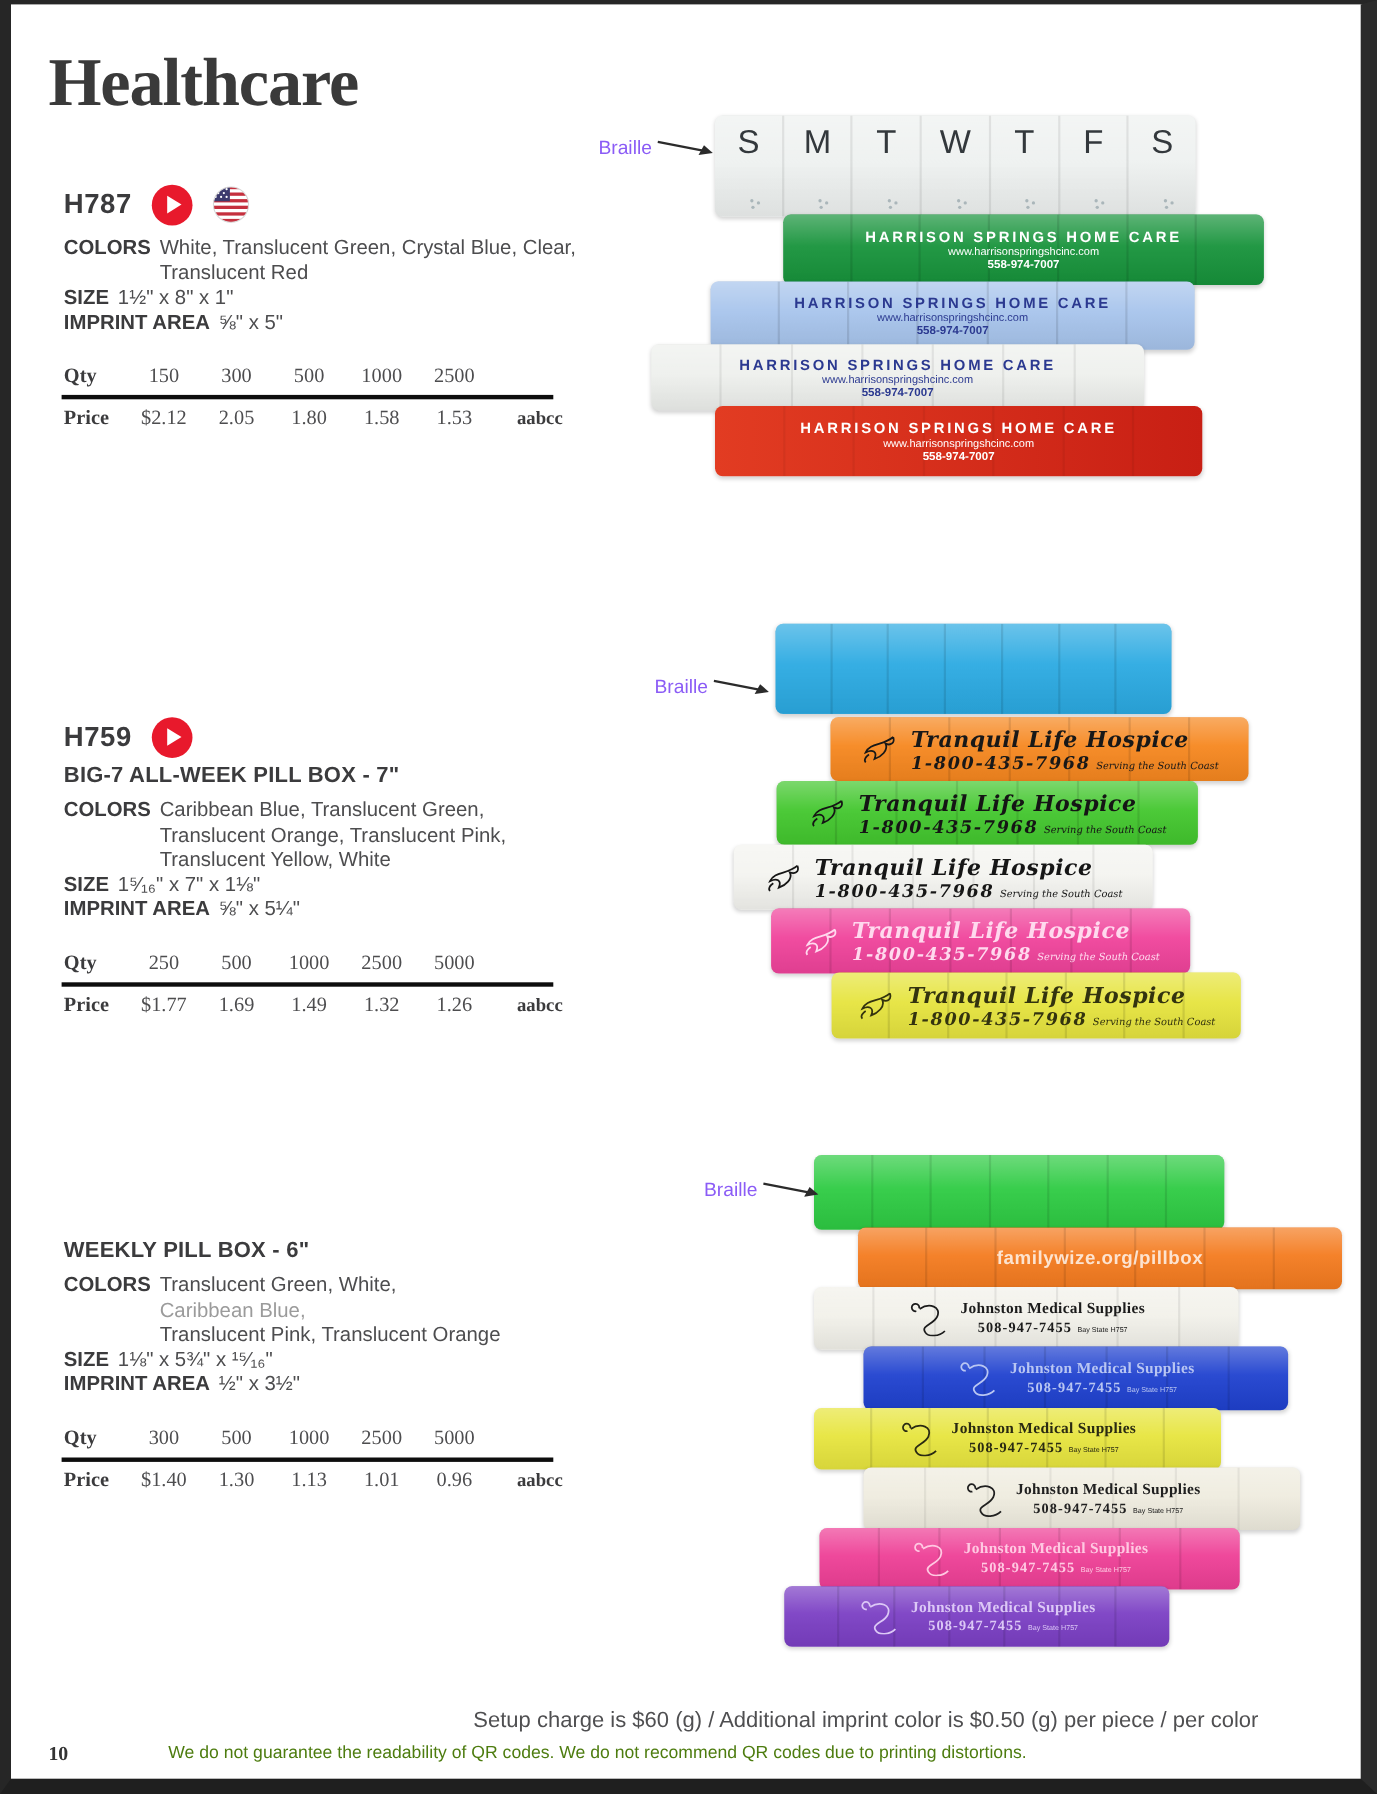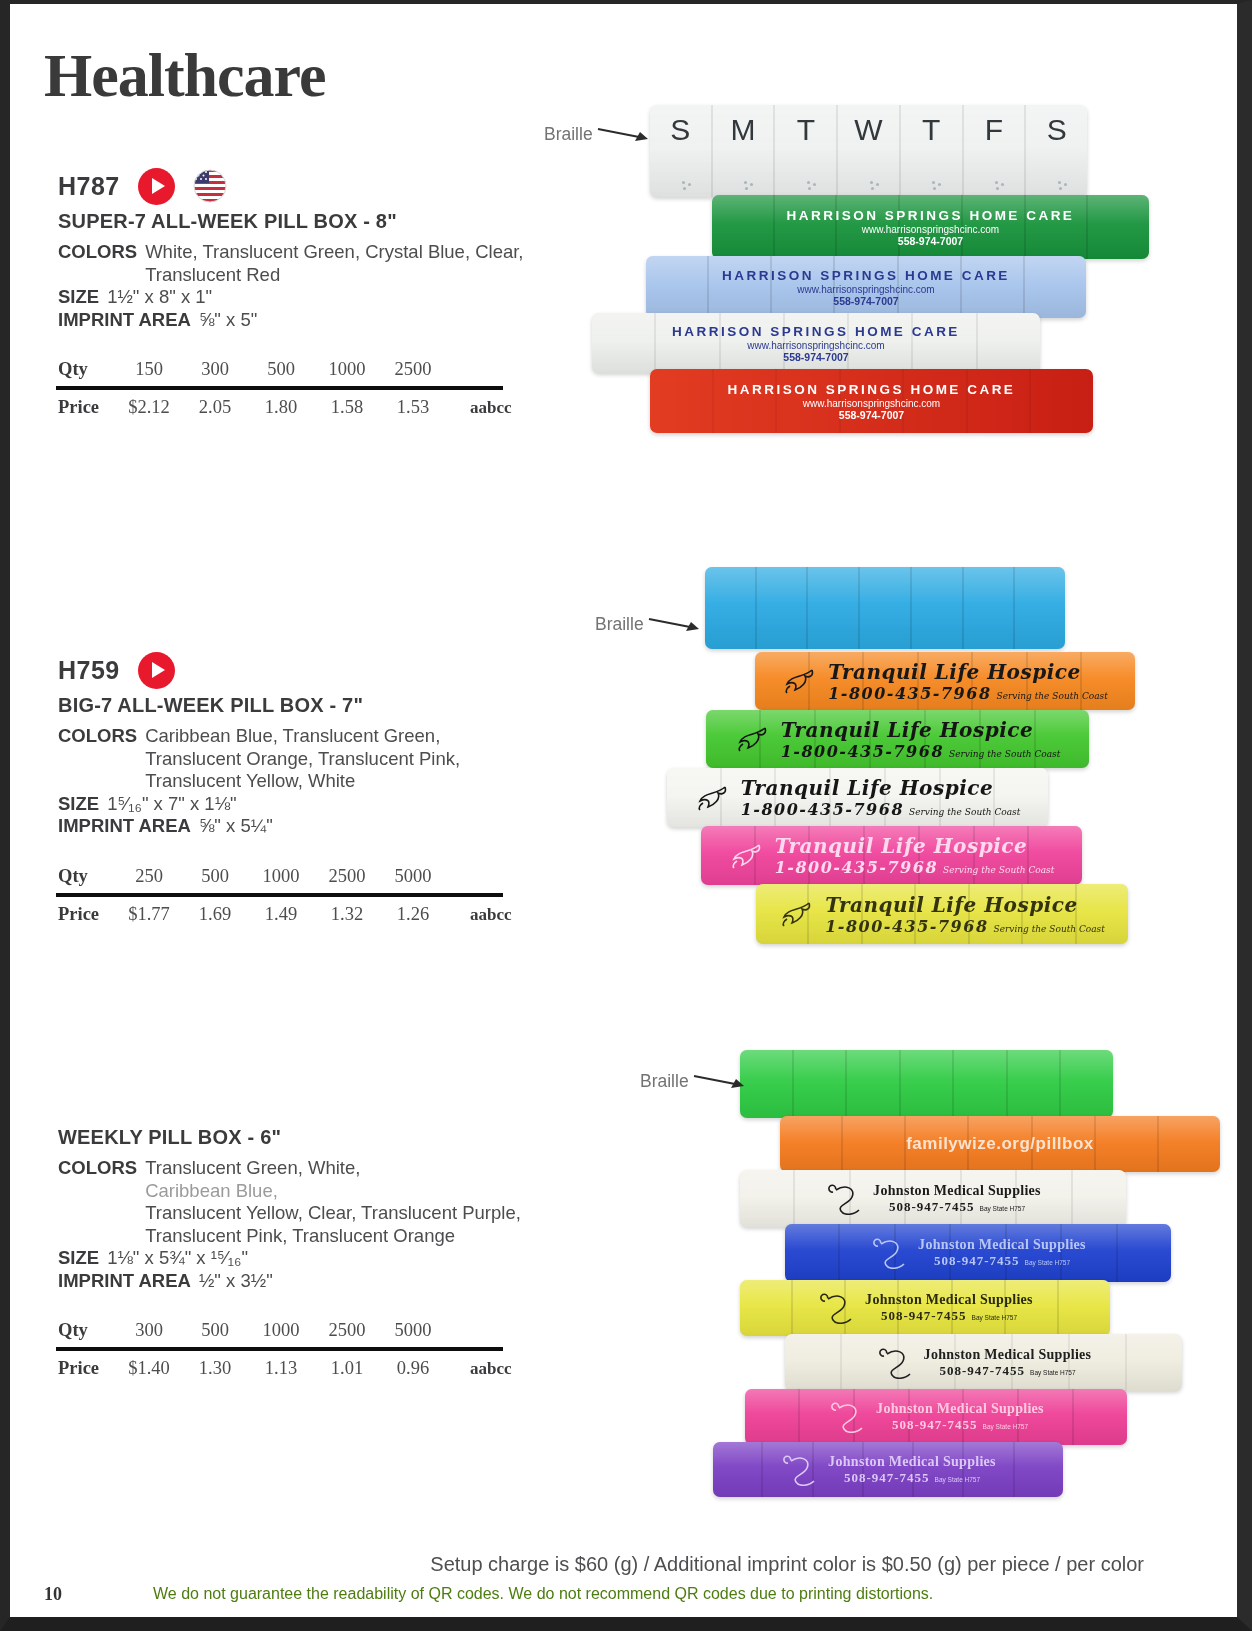--- a/index.html
+++ b/index.html
@@ -56,7 +56,7 @@
   .j3{font-size:6.5px;margin-left:5px;}
   .fam{font-size:17px;font-weight:700;letter-spacing:.5px;color:rgba(255,255,255,.78);}
   .braille{position:absolute;display:flex;align-items:center;gap:4px;z-index:5;
-    font-size:17.5px;color:#737373;}
+    font-size:17.5px;color:#8b5cf6;}
   
   .footer1{position:absolute;top:1553px;right:108px;font-size:20px;color:#4f4f51;}
   .footer2{position:absolute;top:1585px;left:153px;font-size:16px;color:#4d7c0f;}

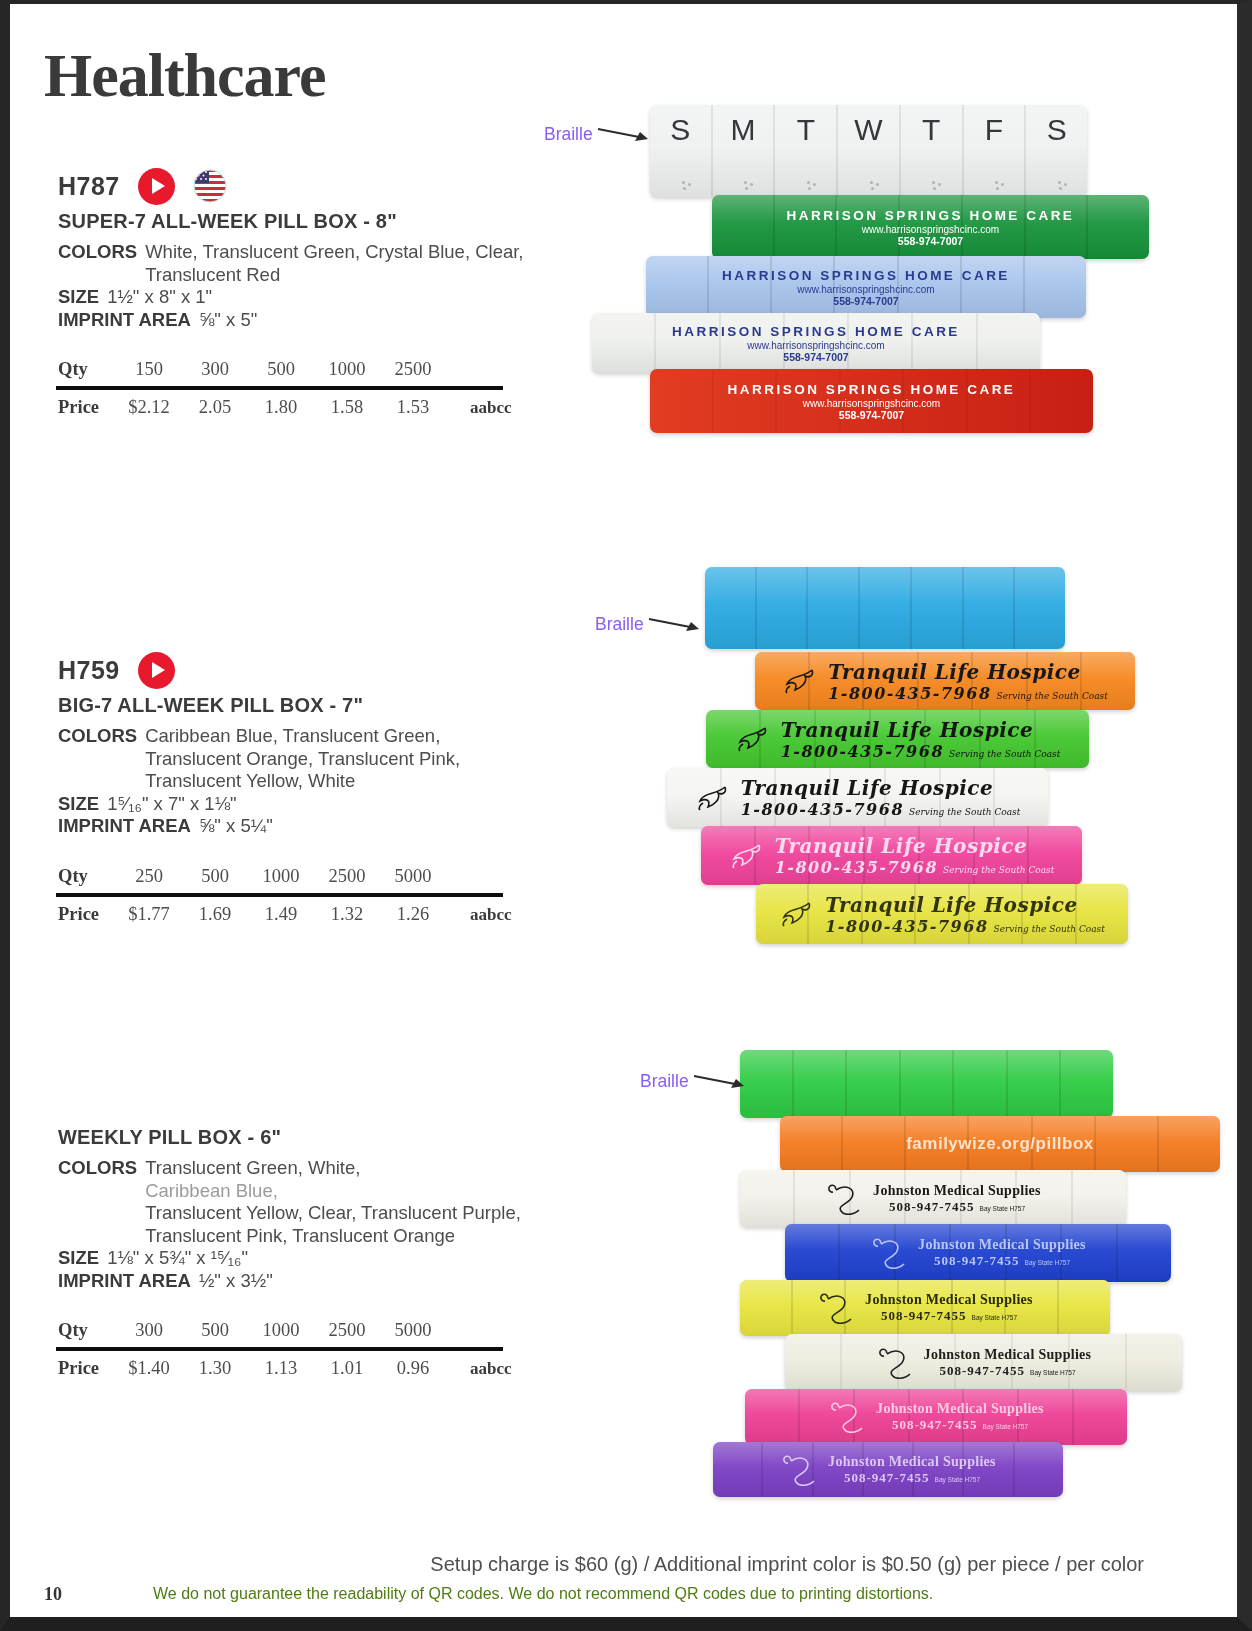--- a/index.html
+++ b/index.html
@@ -102,7 +102,6 @@
       <circle cx="17" cy="17" r="16" fill="none" stroke="#d8d8d8" stroke-width="1"></circle>
     </svg>
   </div>
-  <div class="pname">SUPER-7 ALL-WEEK PILL BOX - 8"</div>
   <div class="specs">
     <div class="spec">
       <span class="lbl">COLORS</span>

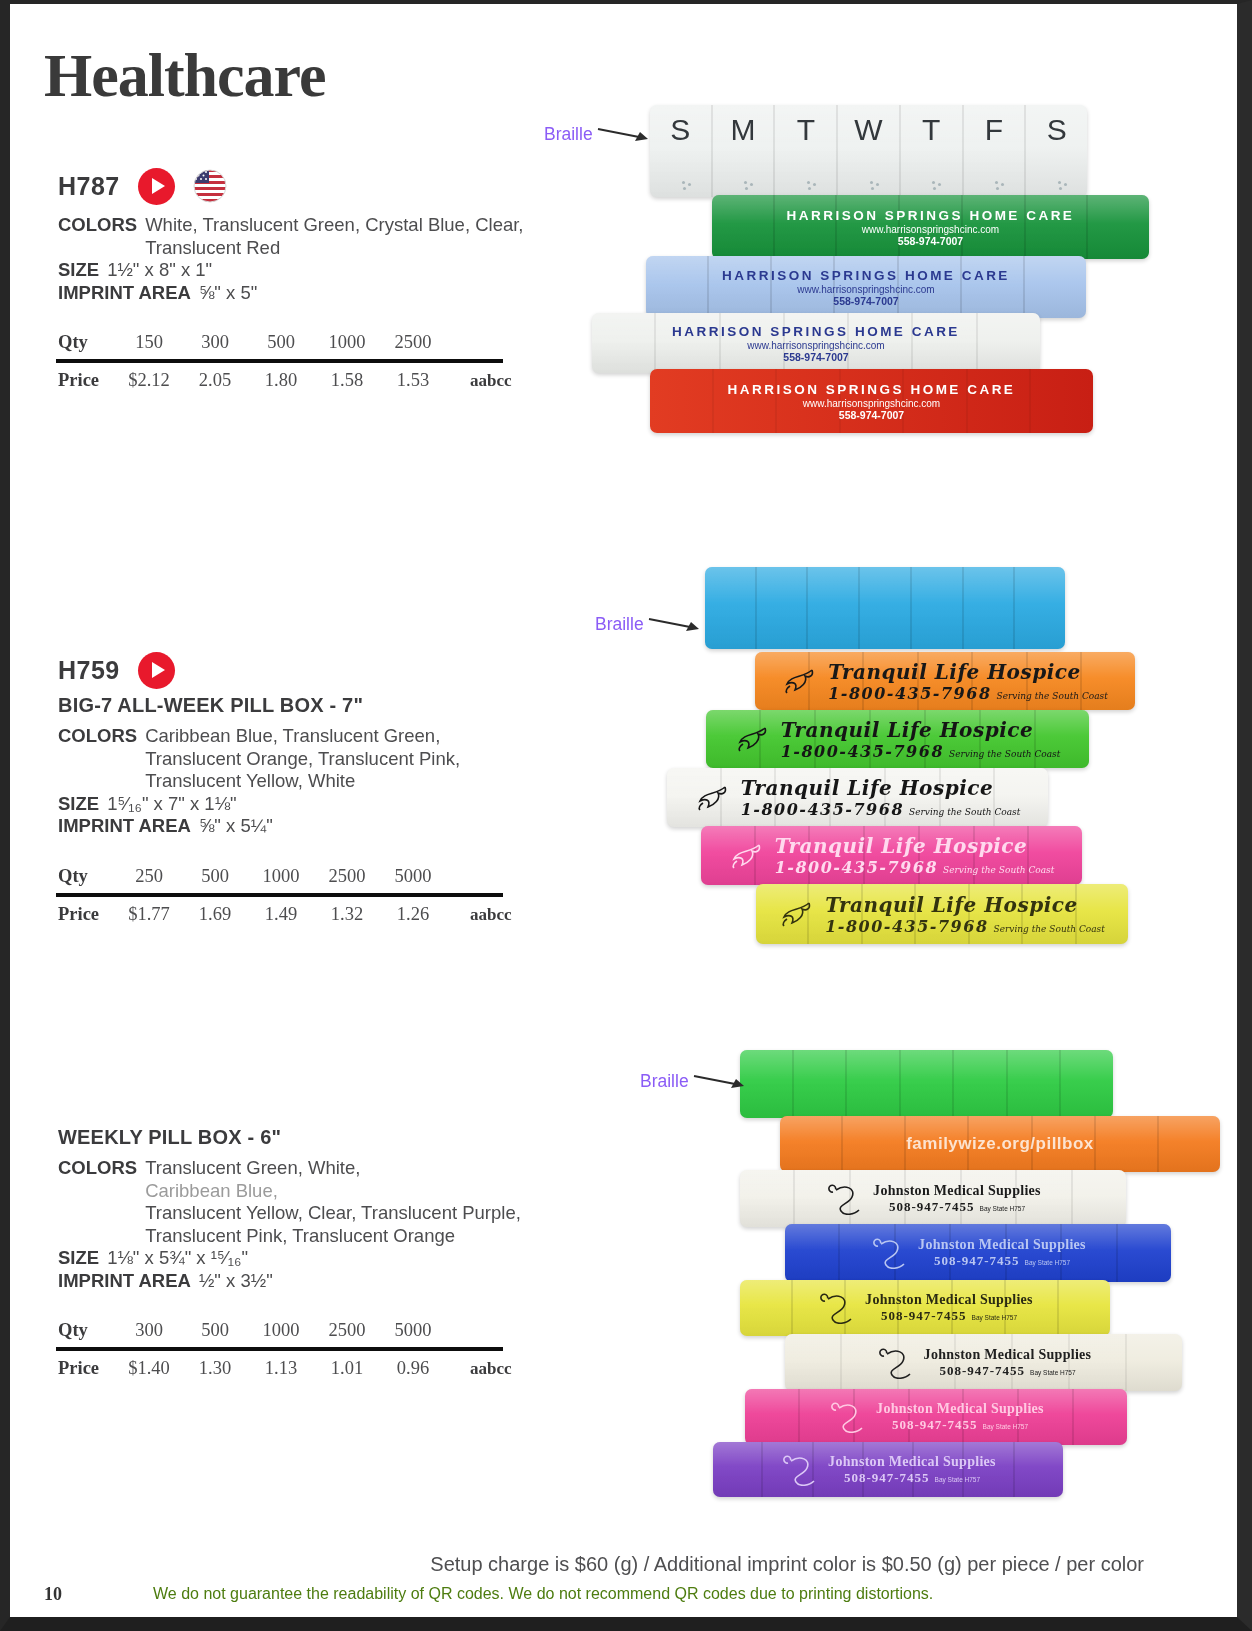--- a/index.html
+++ b/index.html
@@ -197,7 +197,6 @@
             <span>Translucent Green, White,</span> 
             <span class="muted">Caribbean Blue,</span>
           </span>
-        <span>Translucent Yellow, Clear, Translucent Purple,</span>
         <span>Translucent Pink, Translucent Orange</span>
       </span>
     </div>

